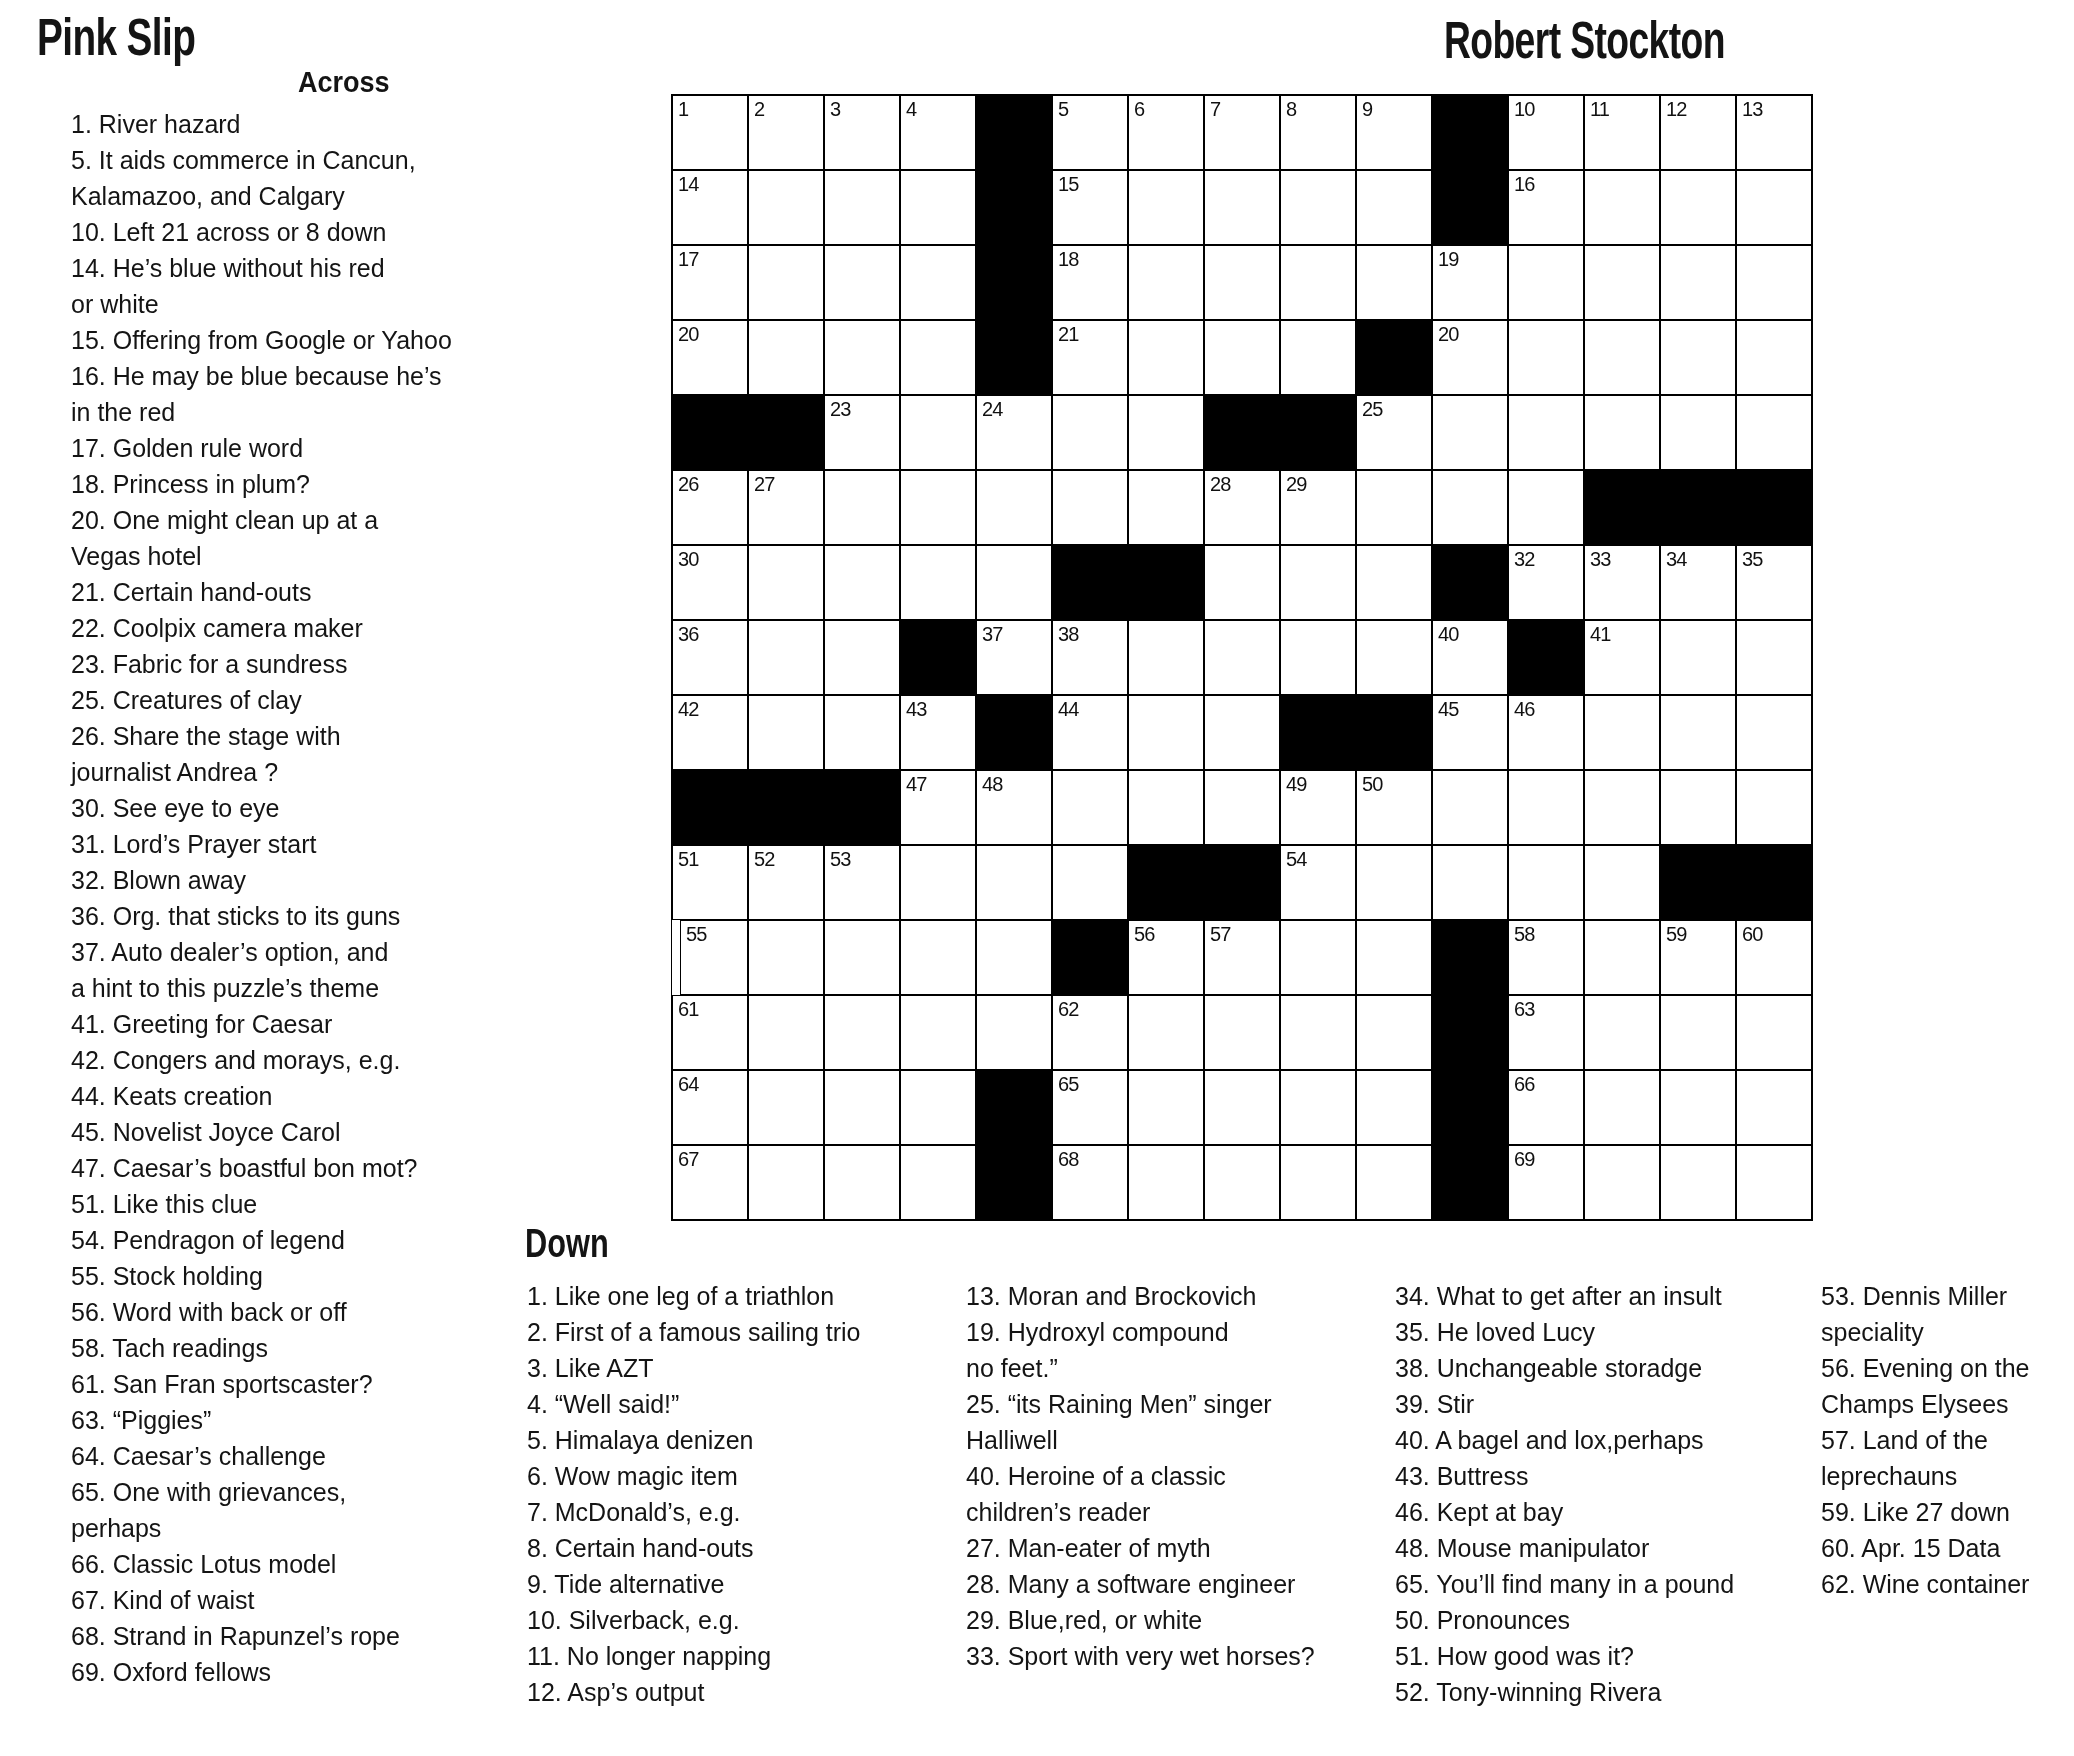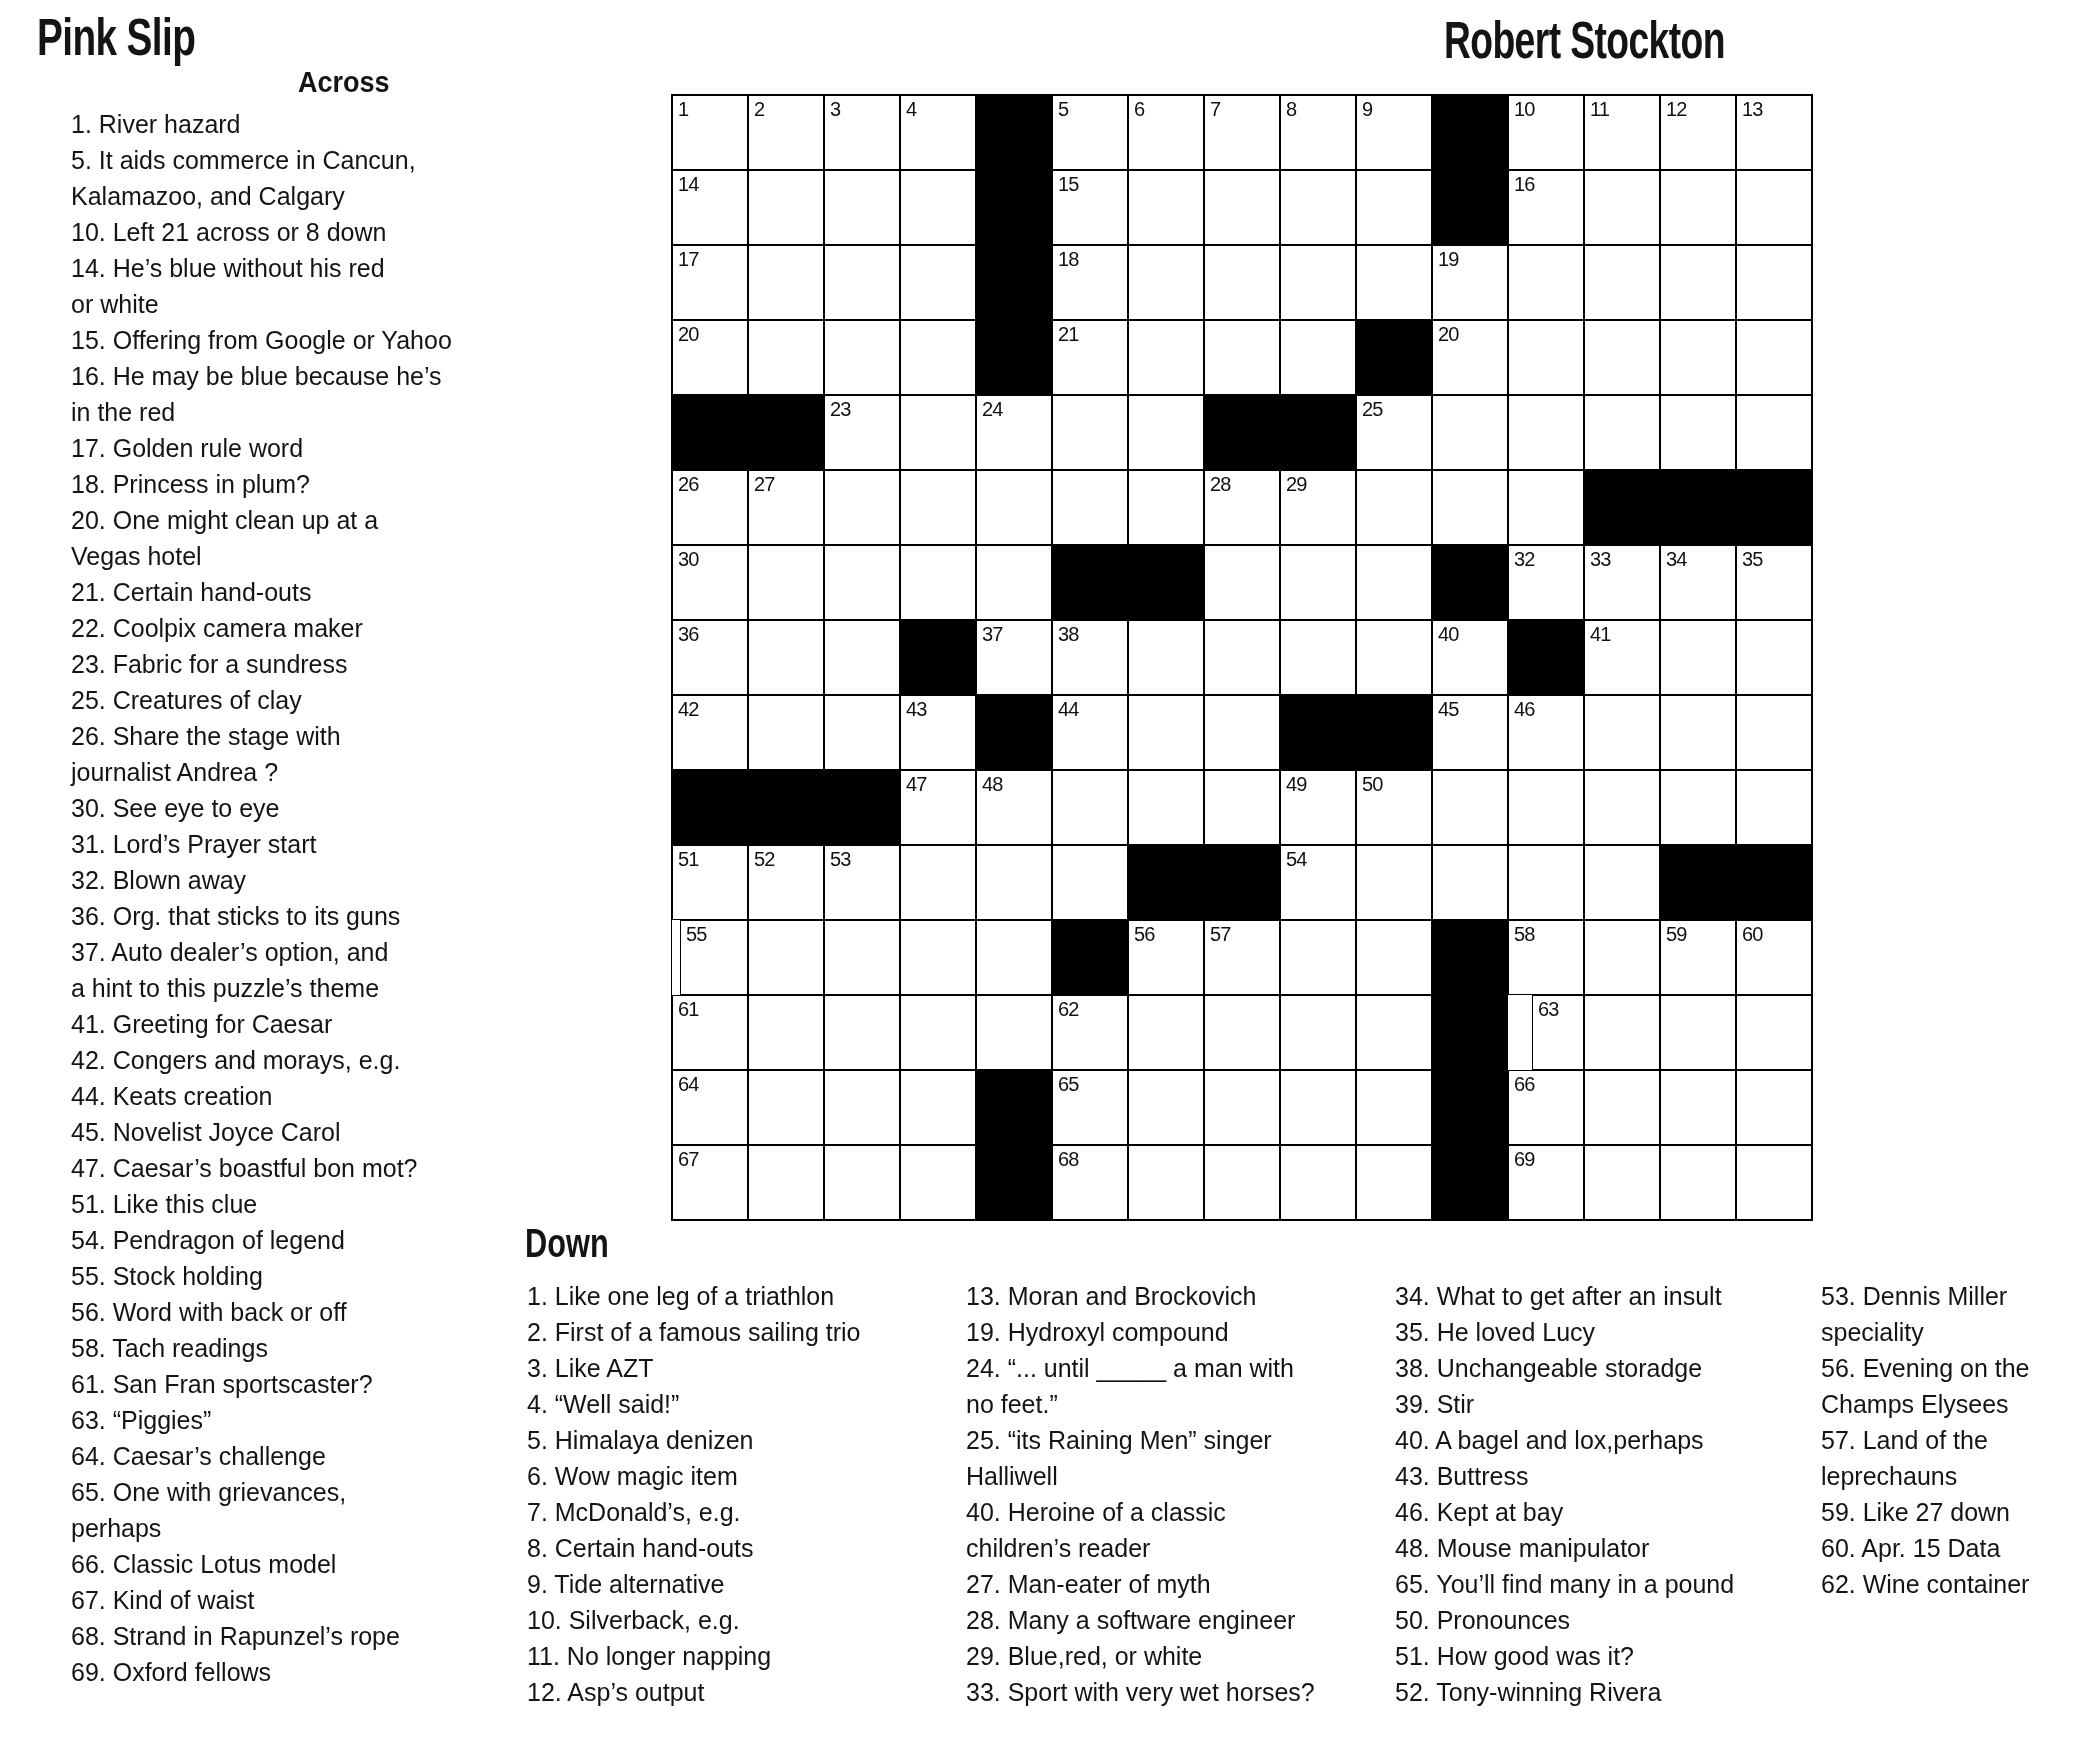--- a/index.html
+++ b/index.html
@@ -470,7 +470,7 @@
       <div class="cell" style="border-color: rgb(0, 0, 0);"></div>
       <div class="cell" style="border-color: rgb(0, 0, 0);"></div>
       <div class="cell black" style="border-color: rgb(0, 0, 0); background: rgb(0, 0, 0);"></div>
-      <div class="cell" style="border-color: rgb(0, 0, 0); margin-left: 24px;">
+      <div class="cell" style="border-color: rgb(0, 0, 0);">
         <span class="num">63</span>
       </div>
       <div class="cell" style="border-color: rgb(0, 0, 0);"></div>

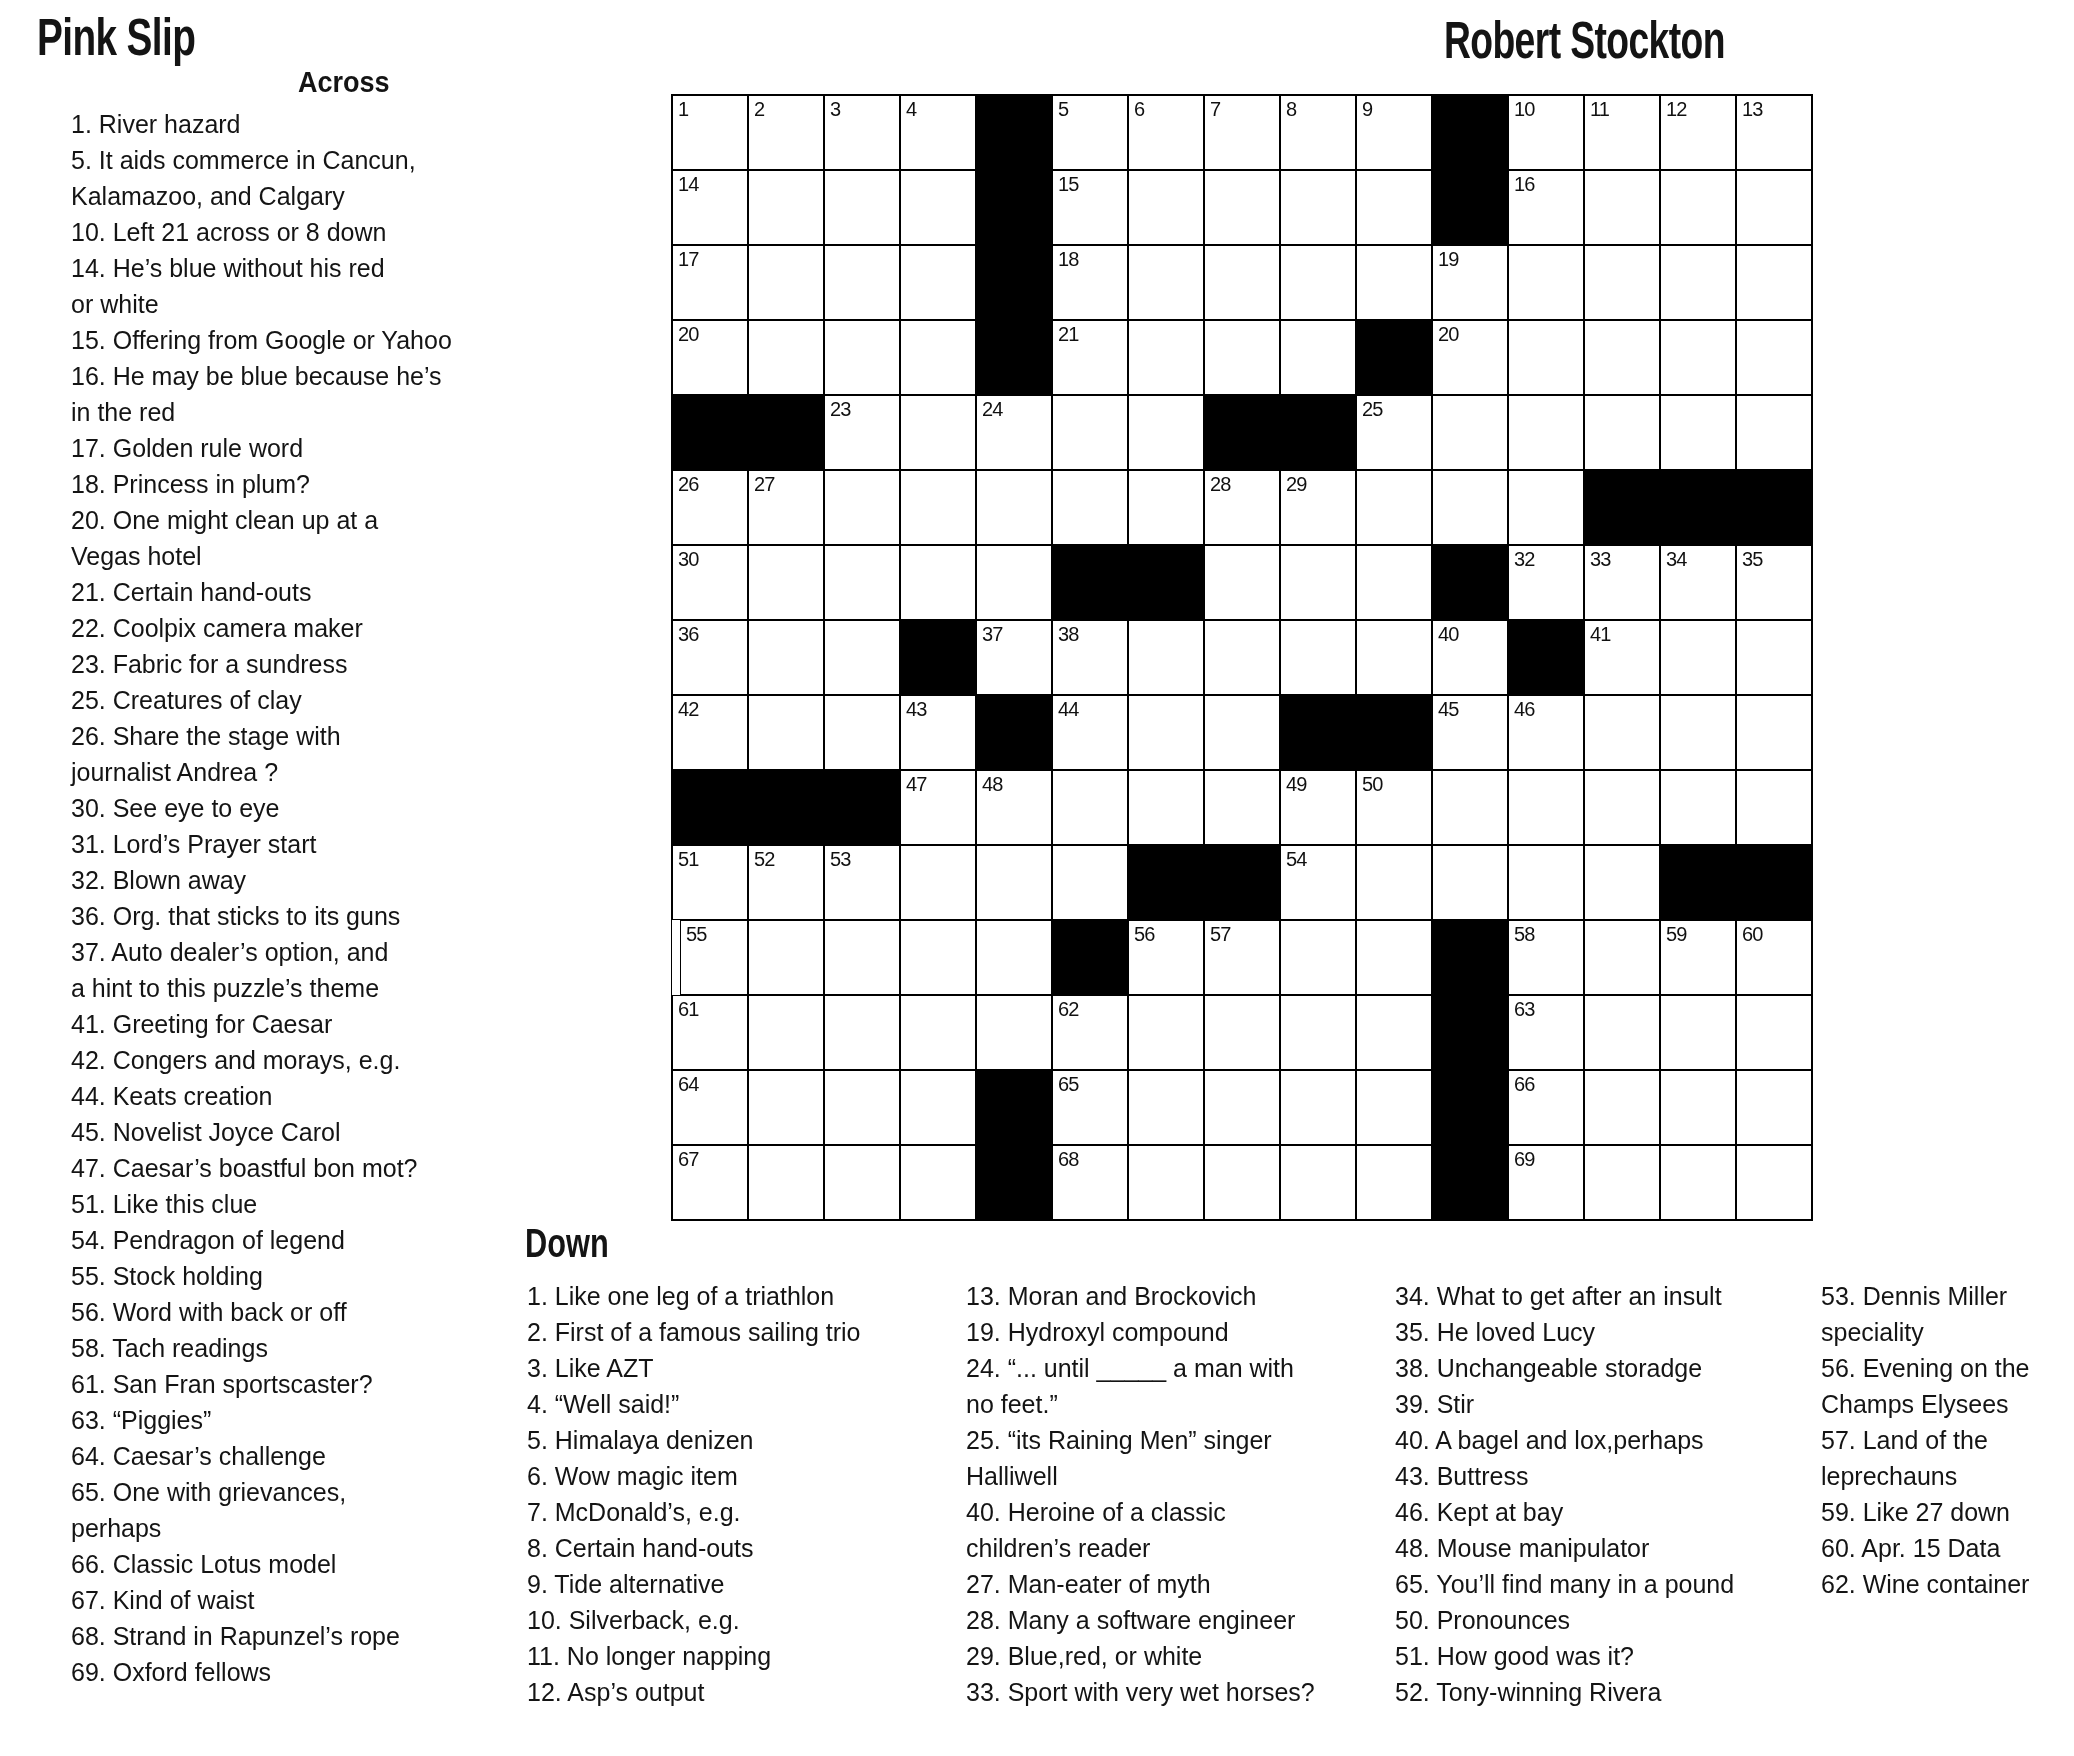--- a/index.html
+++ b/index.html
@@ -568,7 +568,6 @@
         <div class="clue-line">19. Hydroxyl compound</div>
       </div>
       <div class="clue">
-        <div class="clue-line">24. “... until _____ a man with</div>
         <div class="clue-line">no feet.”</div>
       </div>
       <div class="clue">

